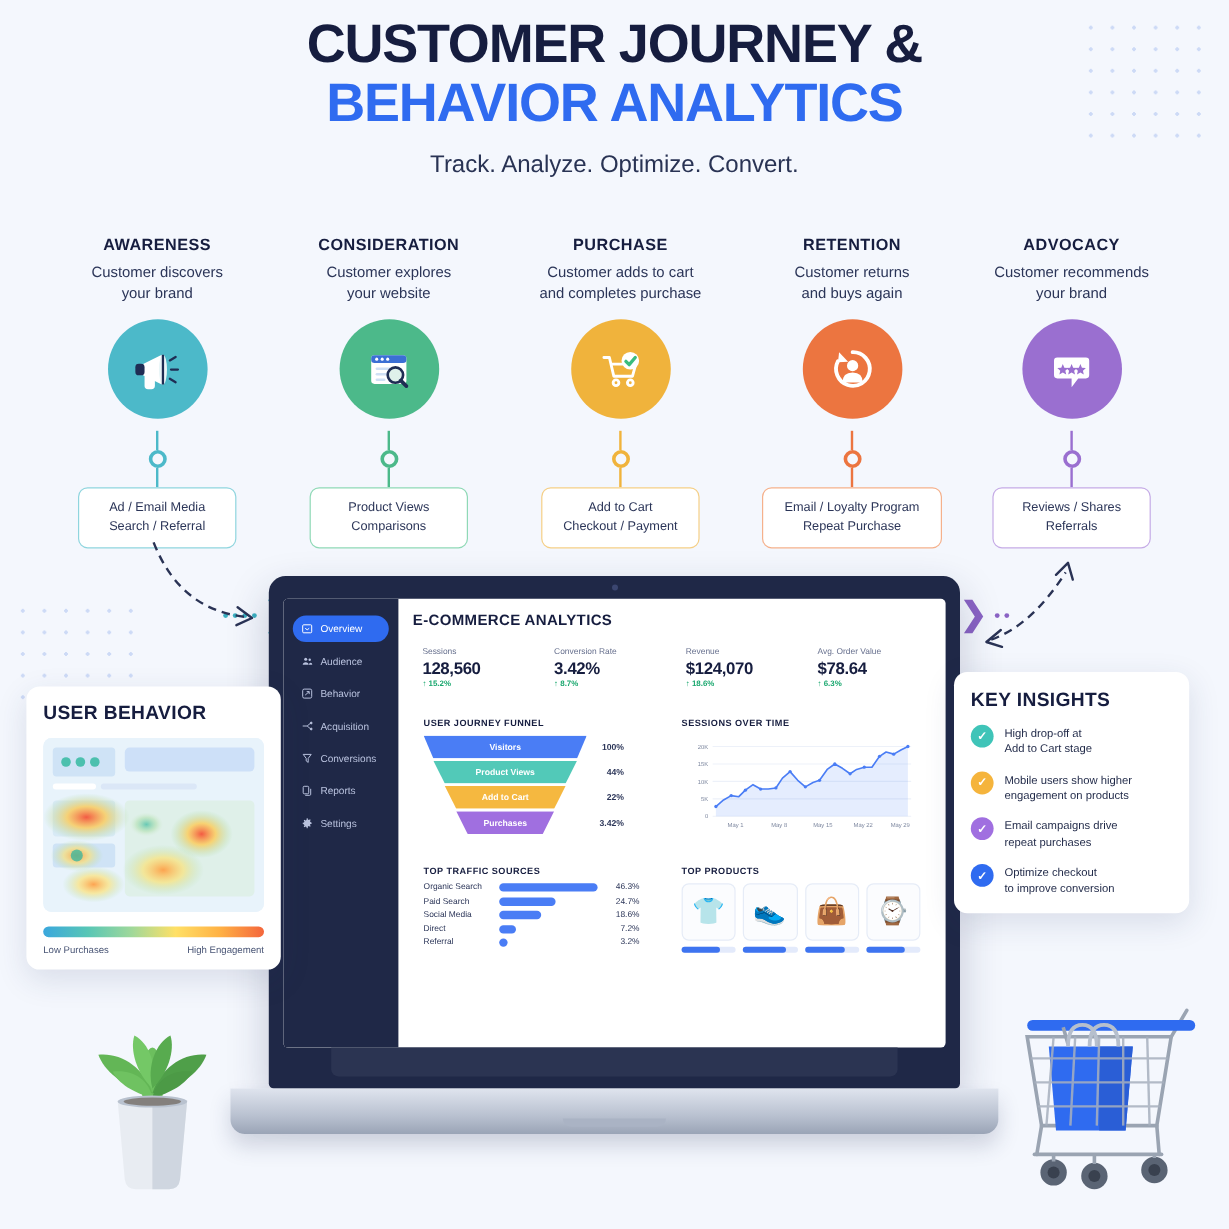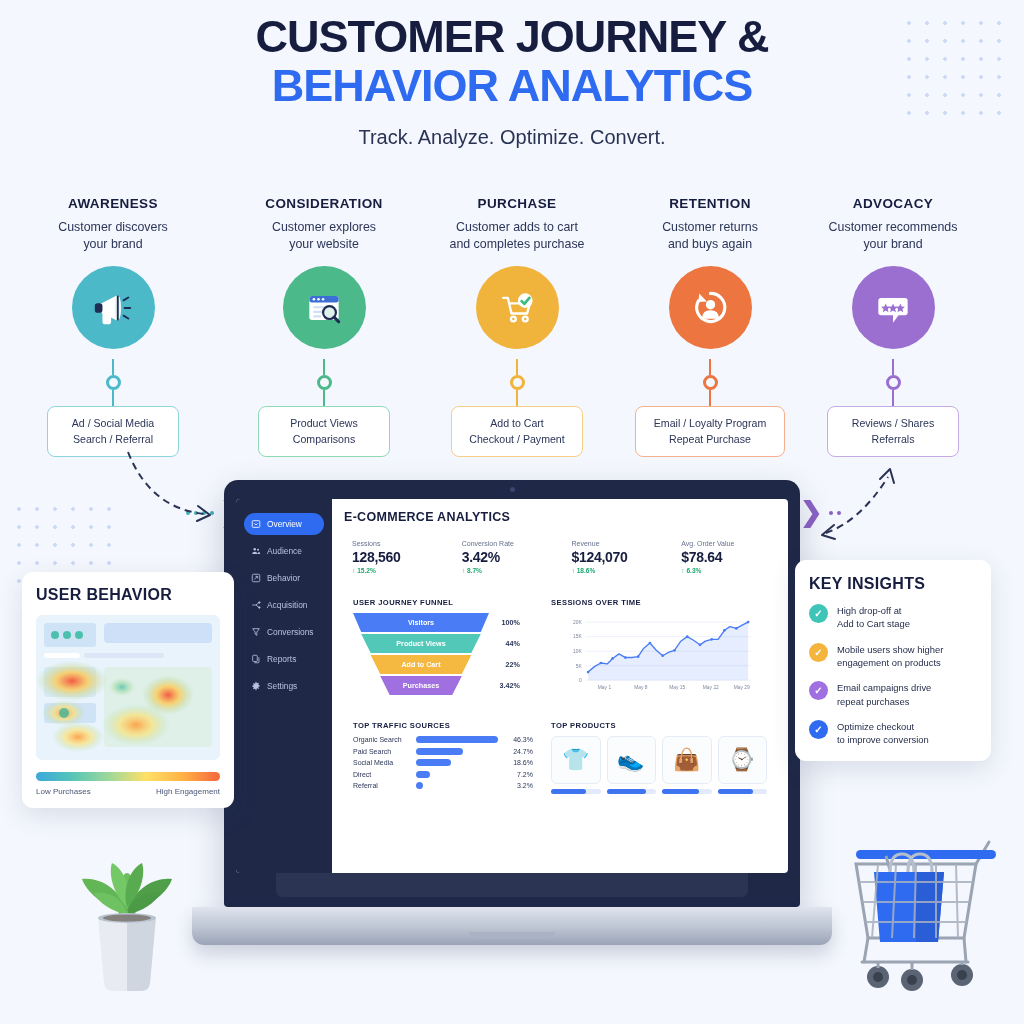--- a/index.html
+++ b/index.html
@@ -123,7 +123,7 @@
 
 <div class="journey">
 
-  <div class="stage" style="left:20px">
+  <div class="stage" style="left:38px">
     <div class="st-name">AWARENESS</div>
     <div class="st-desc">
       <span>Customer discovers</span><br>

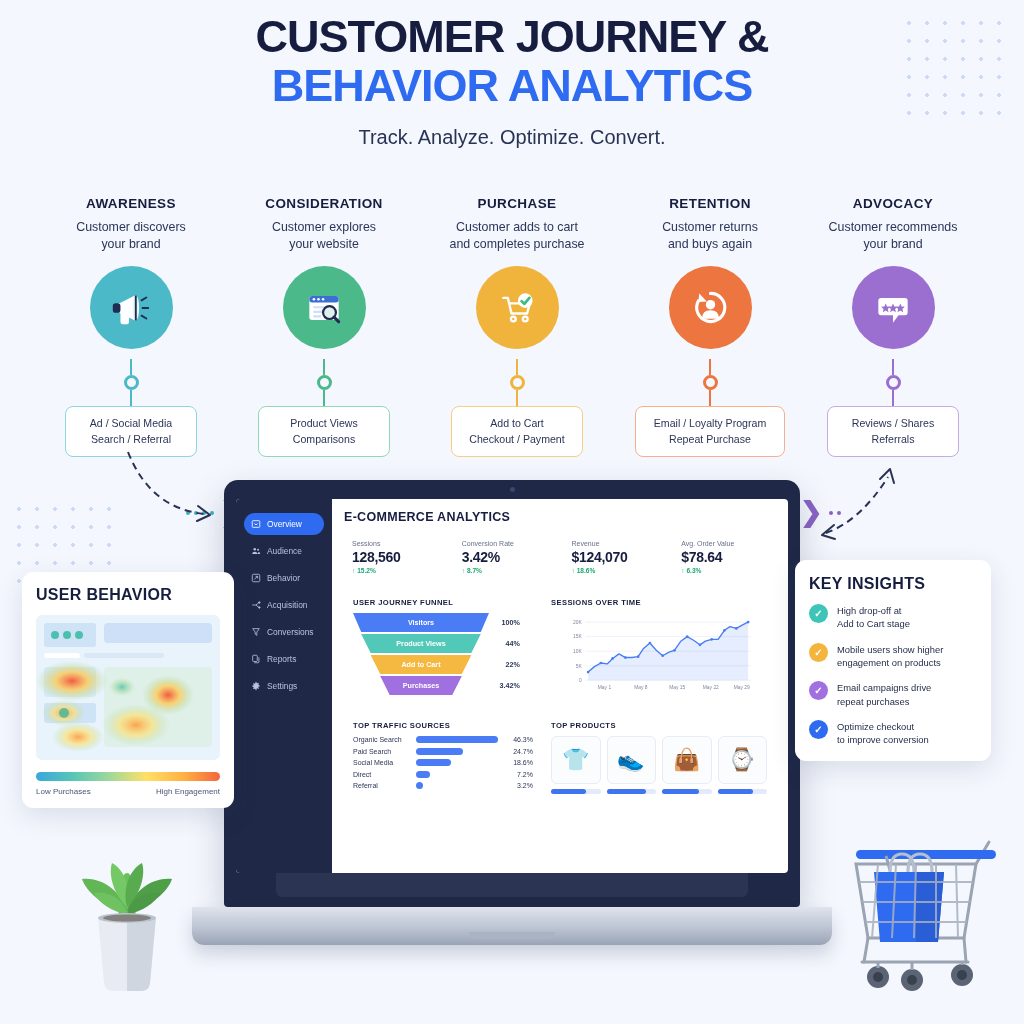--- a/index.html
+++ b/index.html
@@ -147,7 +147,7 @@
     <div class="knob" style="border-color:#4cb9c9"></div>
     <div class="stem" style="background:#4cb9c9"></div>
     <div class="tagbox" style="border:1.5px solid #8fd5de">
-      <span>Ad / Social Media</span><br>
+      <span>Ad / Email Media</span><br>
       <span>Search / Referral</span>
     </div>
   </div>

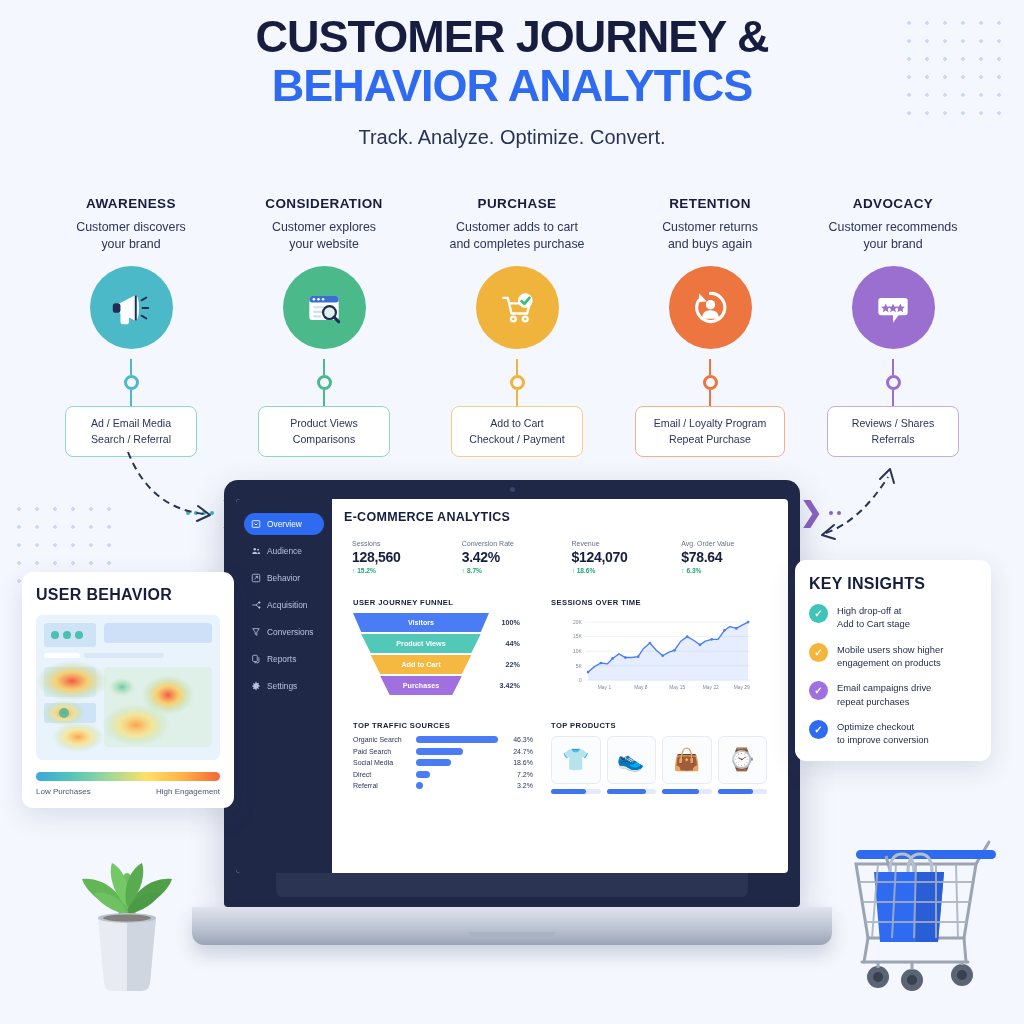--- a/index.html
+++ b/index.html
@@ -65,7 +65,7 @@
   .kpi-l { font-size: 7px; color: #67708e; }
   .kpi-v { font-size: 14px; font-weight: 700; color: #161d3f; margin: 2px 0 2px; letter-spacing: -.3px; }
   .kpi-d { font-size: 6.6px; color: #1aa86f; font-weight: 700; }
-  .row { display: flex; gap: 0; margin-bottom: 8px; }
+  .row { display: flex; gap: 17px; margin-bottom: 8px; }
   .card { background: #fff; border-radius: 7px; padding: 8px 9px; }
   .card-h { font-size: 7.6px; font-weight: 700; letter-spacing: .4px; color: #161d3f; margin-bottom: 6px; }
 

